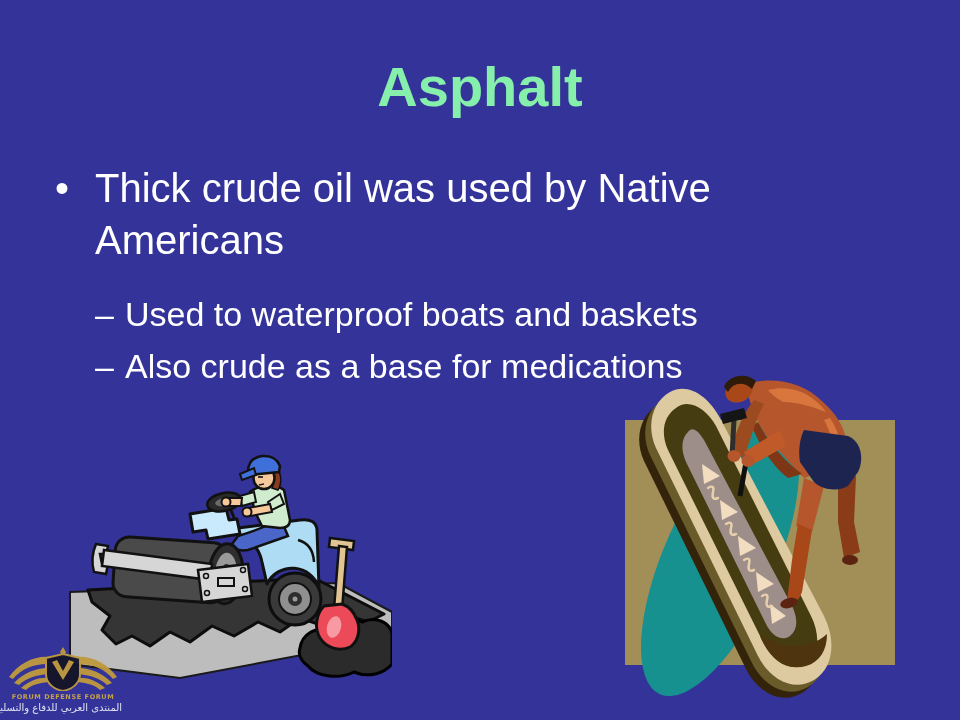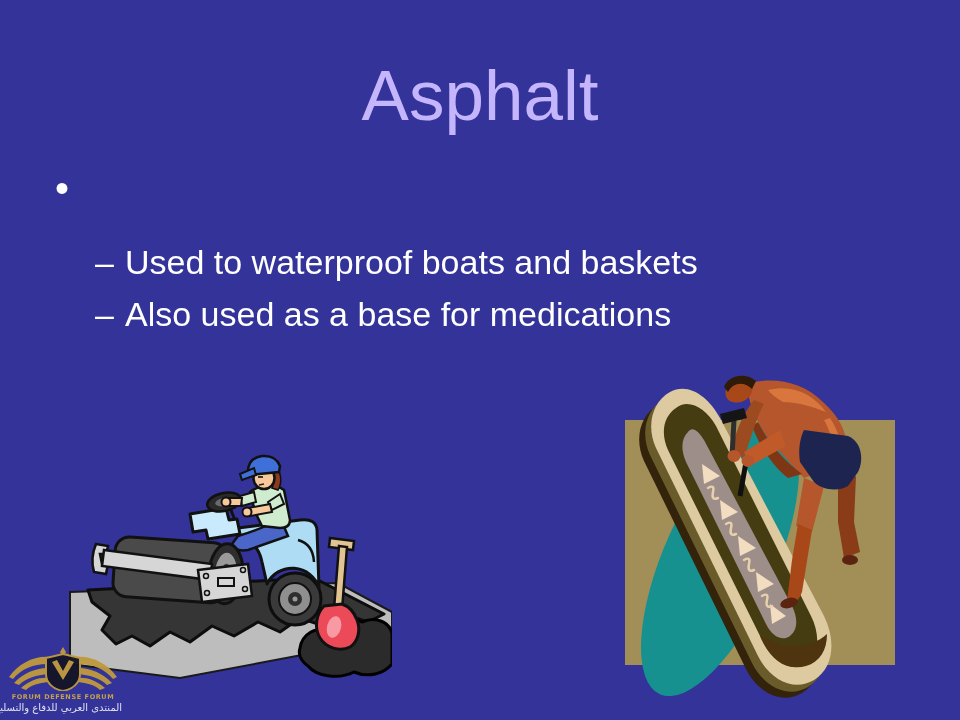--- a/index.html
+++ b/index.html
@@ -13,9 +13,9 @@
   .title{
     position:absolute;top:55px;left:0;width:100%;
     text-align:center;
-    color:#c4b5fd;
-    font-size:71px;line-height:1.15;
-    font-weight:400;
+    color:#86efac;
+    font-size:56px;line-height:1.15;
+    font-weight:700;
   }
   .bullets{position:absolute;top:162px;left:55px;width:860px;color:#ffffff;}
   .b-row{display:flex;align-items:flex-start;}

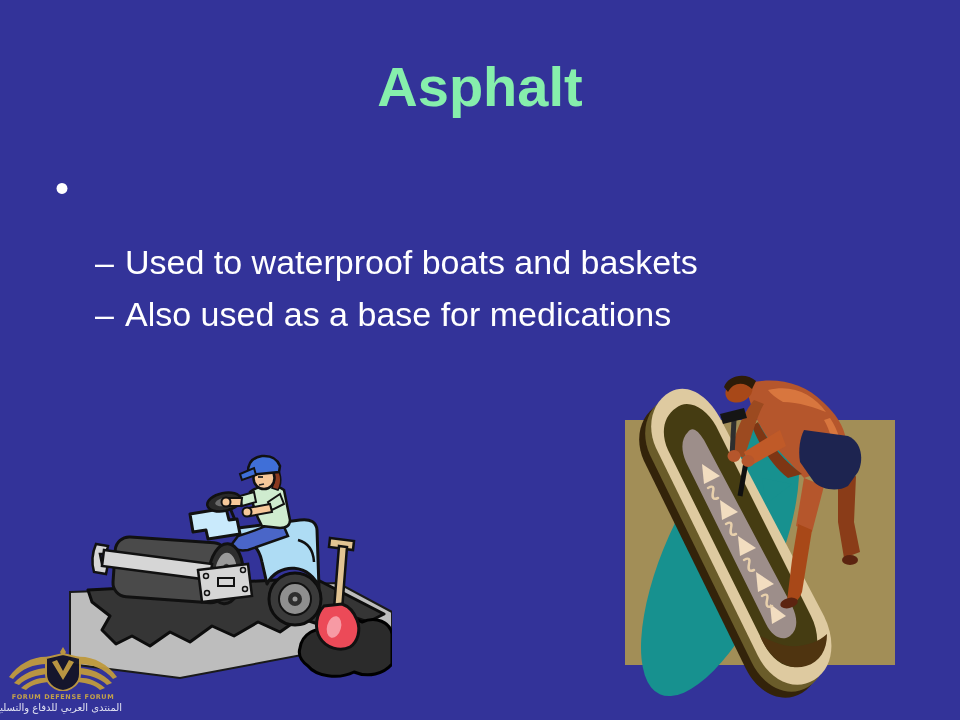--- a/index.html
+++ b/index.html
@@ -51,6 +51,7 @@
   <div class="bullets">
     <div class="b-row b-l1">
       <span class="marker">•</span>
+      <span class="txt">Thick crude oil was used by Native Americans</span>
     </div>
     <div class="b-gap"></div>
     <div class="b-row b-l2">

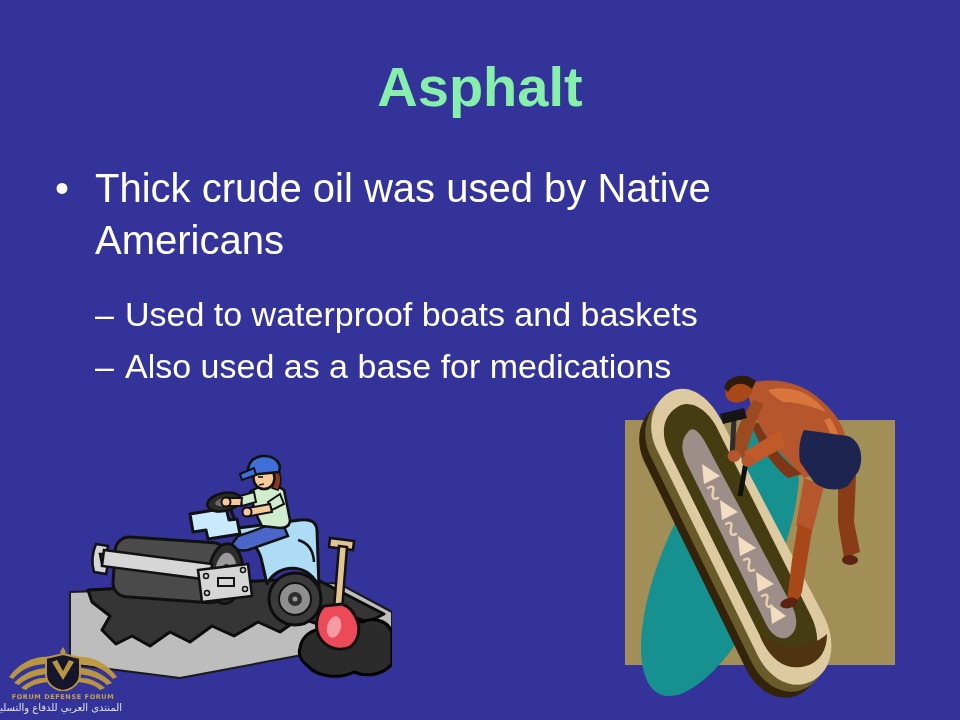--- a/index.html
+++ b/index.html
@@ -60,7 +60,7 @@
     </div>
     <div class="b-row b-l2">
       <span class="marker">–</span>
-      <span class="txt">Also used as a base for medications</span>
+      <span class="txt">Also crude as a base for medications</span>
     </div>
   </div>
 

